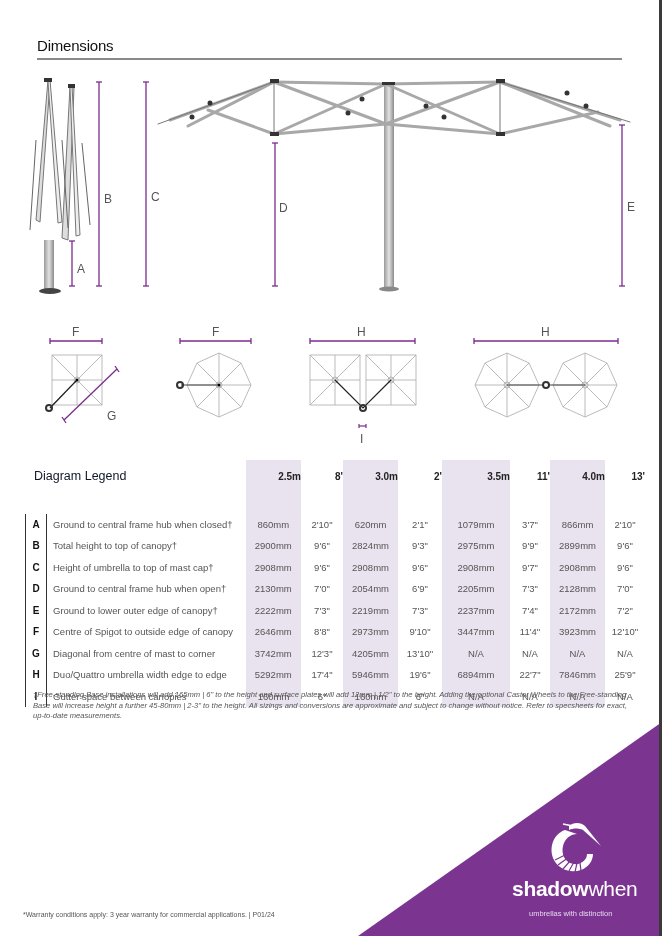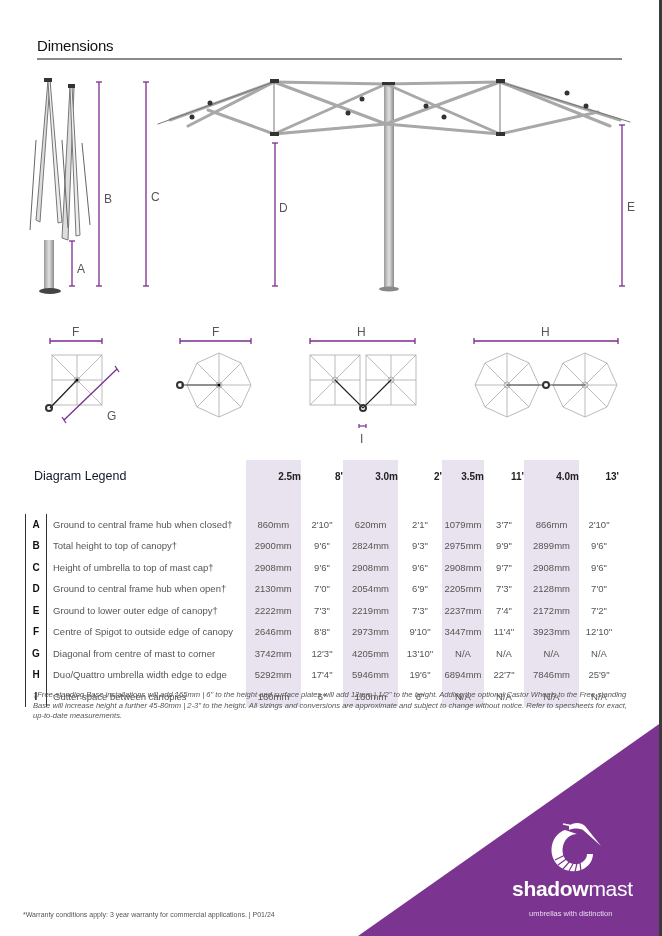--- a/index.html
+++ b/index.html
@@ -22,7 +22,7 @@
   .w-ft2 { width:44px; }
   .w-ft3 { width:40px; }
   .w-mm2 { width:55px; }
-  .w-mm3 { width:42px; }
+  .w-mm3 { width:68px; }
   .w-ft4 { width:40px; }
   .hdr-spacer { border:none !important; }
   .footnote { position:absolute; left:33px; top:690px; width:600px; font-size:7.6px; font-style:italic; color:#555; line-height:10.5px; }

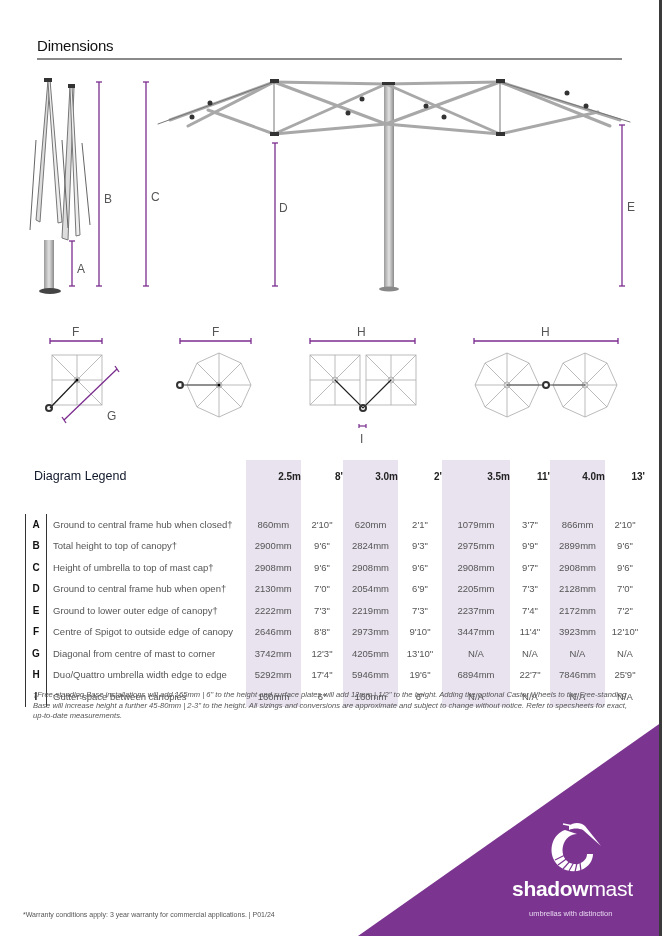--- a/index.html
+++ b/index.html
@@ -388,7 +388,7 @@
       <line x1="38" y1="51" x2="37" y2="43"></line>
   </g>
 </svg>
-<div class="brand"><b>shadow</b><span>mast</span></div>
+<div class="brand"><b>shadow</b><span>when</span></div>
 <div class="tagline">umbrellas with distinction</div>
 
 </body></html>

